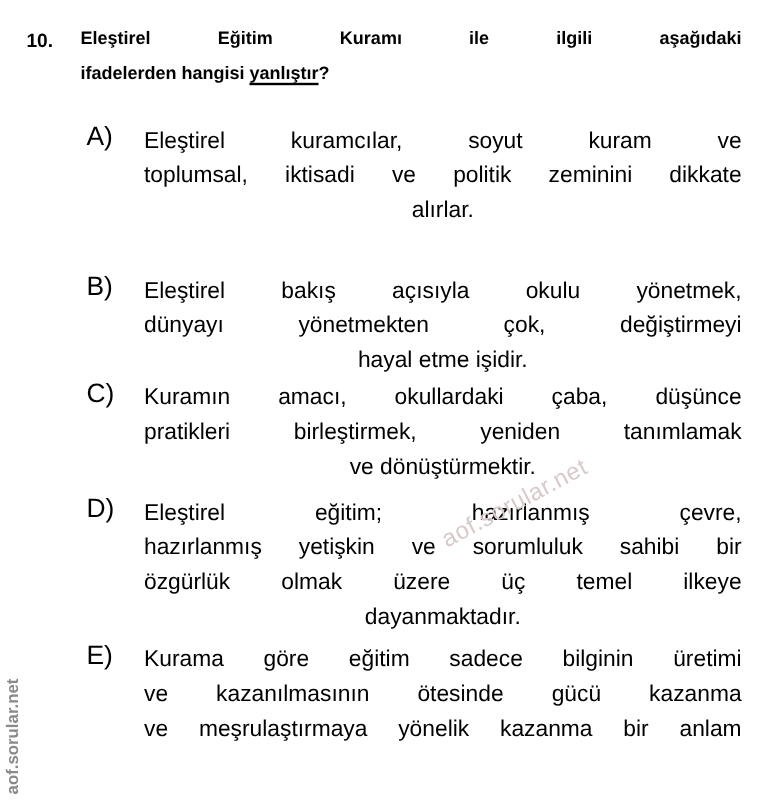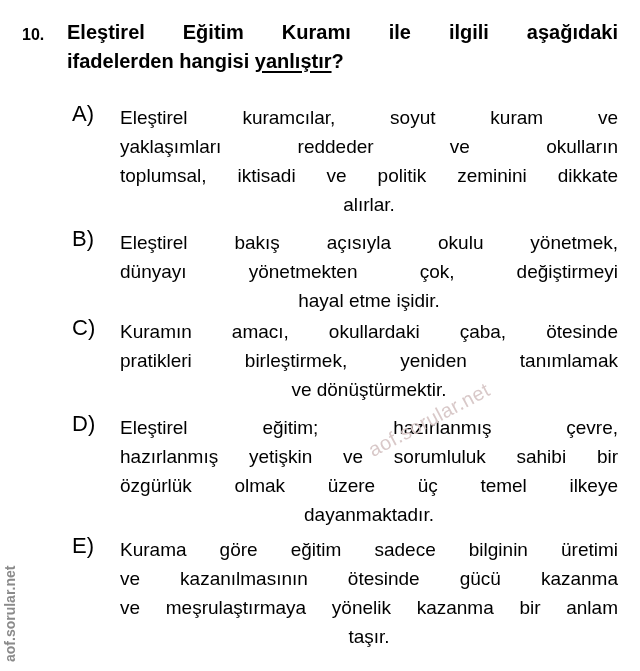--- a/index.html
+++ b/index.html
@@ -5,7 +5,7 @@
     html, body { margin: 0; padding: 0; background: #ffffff; }
     body { width: 640px; height: 671px; position: relative; overflow: hidden; font-family: "Liberation Sans", sans-serif; color: #000; }
     .q-num { position: absolute; left: 22px; top: 26px; font-size: 16px; font-weight: bold; }
-    .q-stem { position: absolute; left: 67px; top: 18px; width: 551px; font-size: 20px; font-weight: bold; line-height: 29px; text-align: justify; text-align-last: left; }
+    .q-stem { position: absolute; left: 67px; top: 18px; width: 551px; font-size: 15px; font-weight: bold; line-height: 29px; text-align: justify; text-align-last: left; }
     .q-stem .line1 { display: block; text-align: justify; text-align-last: justify; }
     .q-stem u { text-decoration: underline; text-decoration-thickness: 2px; text-underline-offset: 3px; }
     .opt { position: absolute; left: 72px; width: 546px; }

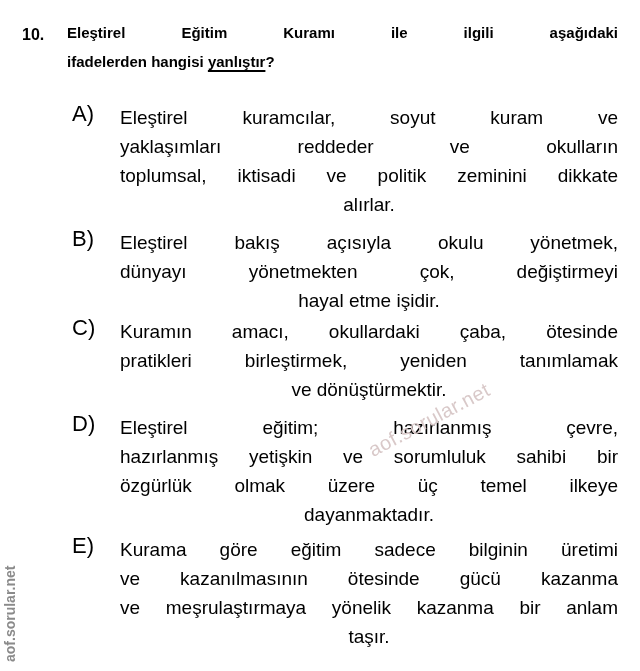--- a/index.html
+++ b/index.html
@@ -29,7 +29,6 @@
   <span class="opt-letter">A)</span>
   <div class="opt-text">
     <span class="j">Eleştirel kuramcılar, soyut kuram ve</span>
-    <span class="j">yaklaşımları reddeder ve okulların</span>
     <span class="j">toplumsal, iktisadi ve politik zeminini dikkate</span>
     <span class="l">alırlar.</span>
   </div>

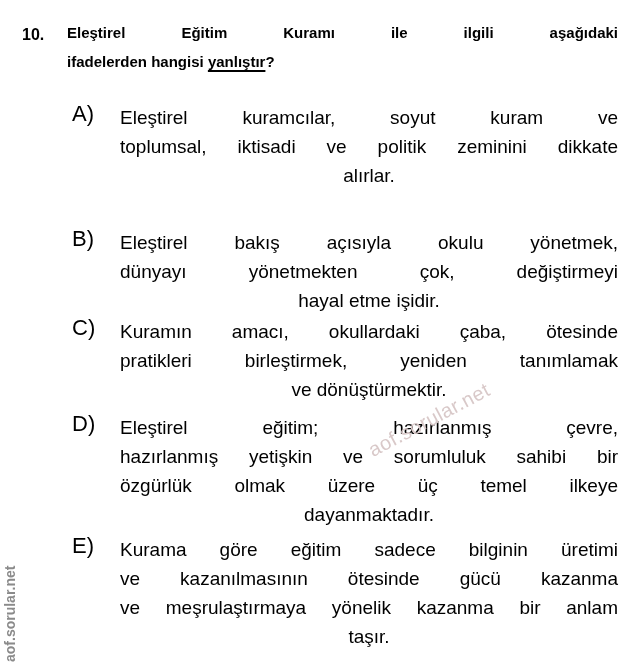--- a/index.html
+++ b/index.html
@@ -46,7 +46,7 @@
 <div class="opt" style="top:317px;">
   <span class="opt-letter">C)</span>
   <div class="opt-text">
-    <span class="j">Kuramın amacı, okullardaki çaba, ötesinde</span>
+    <span class="j">Kuramın amacı, okullardaki çaba, düşünce</span>
     <span class="j">pratikleri birleştirmek, yeniden tanımlamak</span>
     <span class="l">ve dönüştürmektir.</span>
   </div>

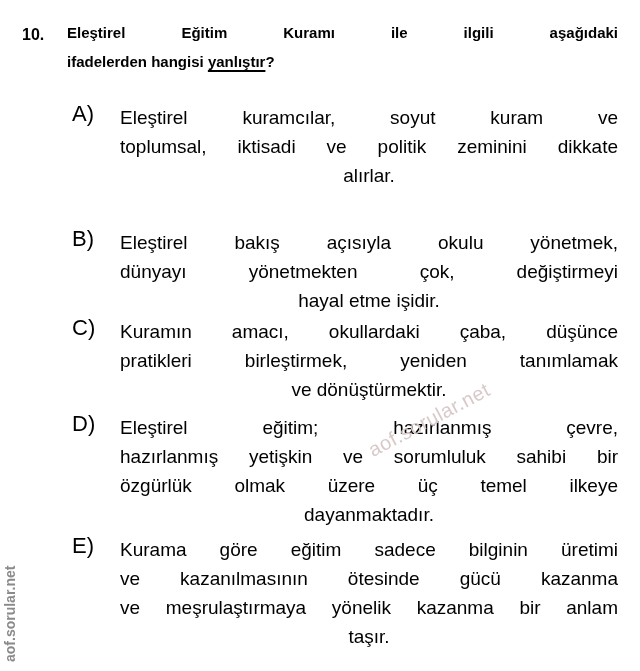--- a/index.html
+++ b/index.html
@@ -68,7 +68,6 @@
     <span class="j">Kurama göre eğitim sadece bilginin üretimi</span>
     <span class="j">ve kazanılmasının ötesinde gücü kazanma</span>
     <span class="j">ve meşrulaştırmaya yönelik kazanma bir anlam</span>
-    <span class="l">taşır.</span>
   </div>
 </div>
 

